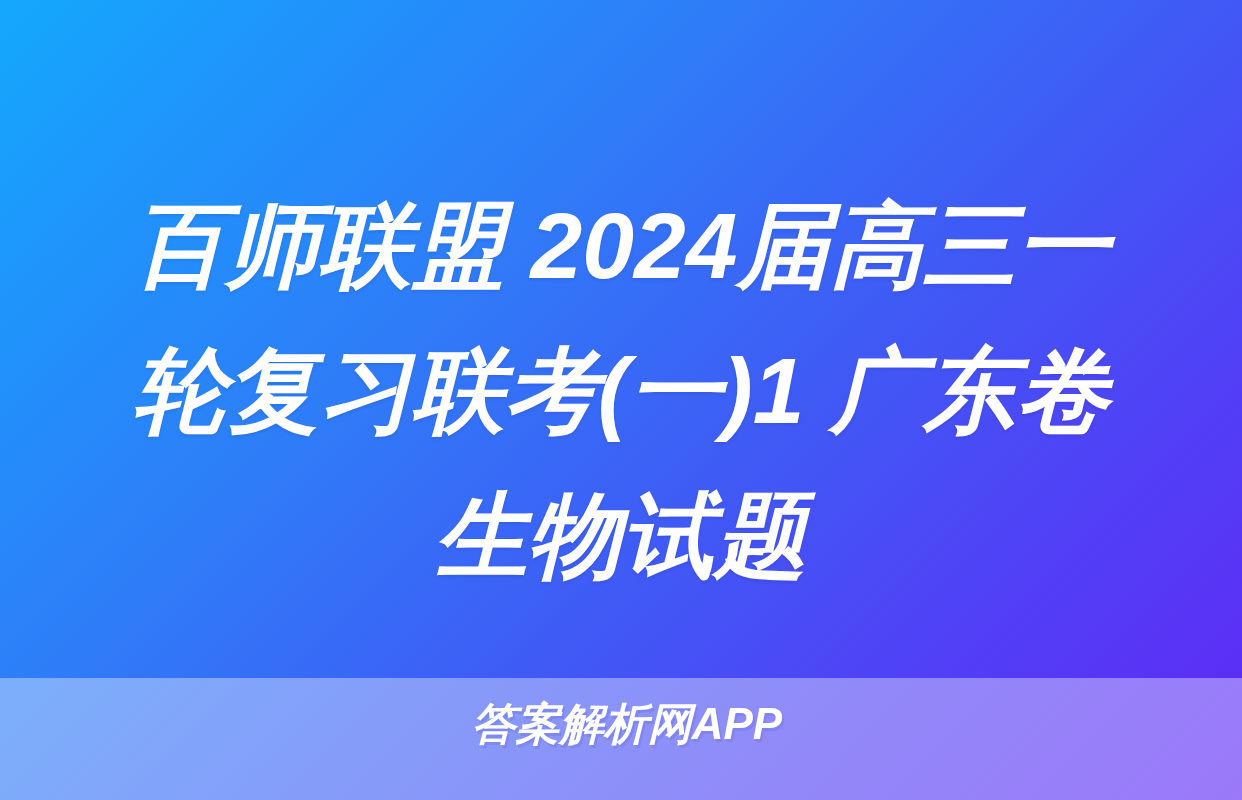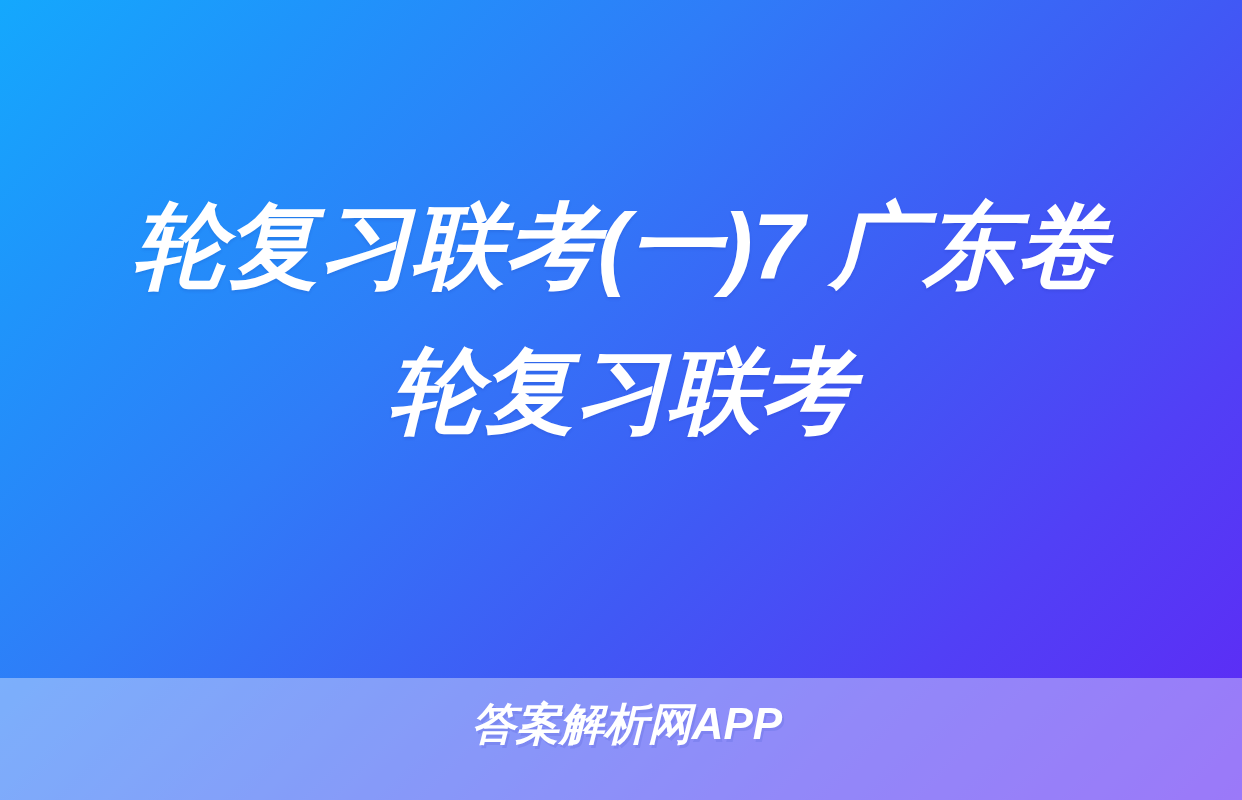--- a/index.html
+++ b/index.html
@@ -77,6 +77,7 @@
 <div id="poster">
 
   <div id="title-block">
+    <span class="title-line">百师联盟 2024届高三一</span>
     <span class="title-line">轮复习联考(一)7 广东卷</span>
     <span class="title-line">轮复习联考</span>
   </div>

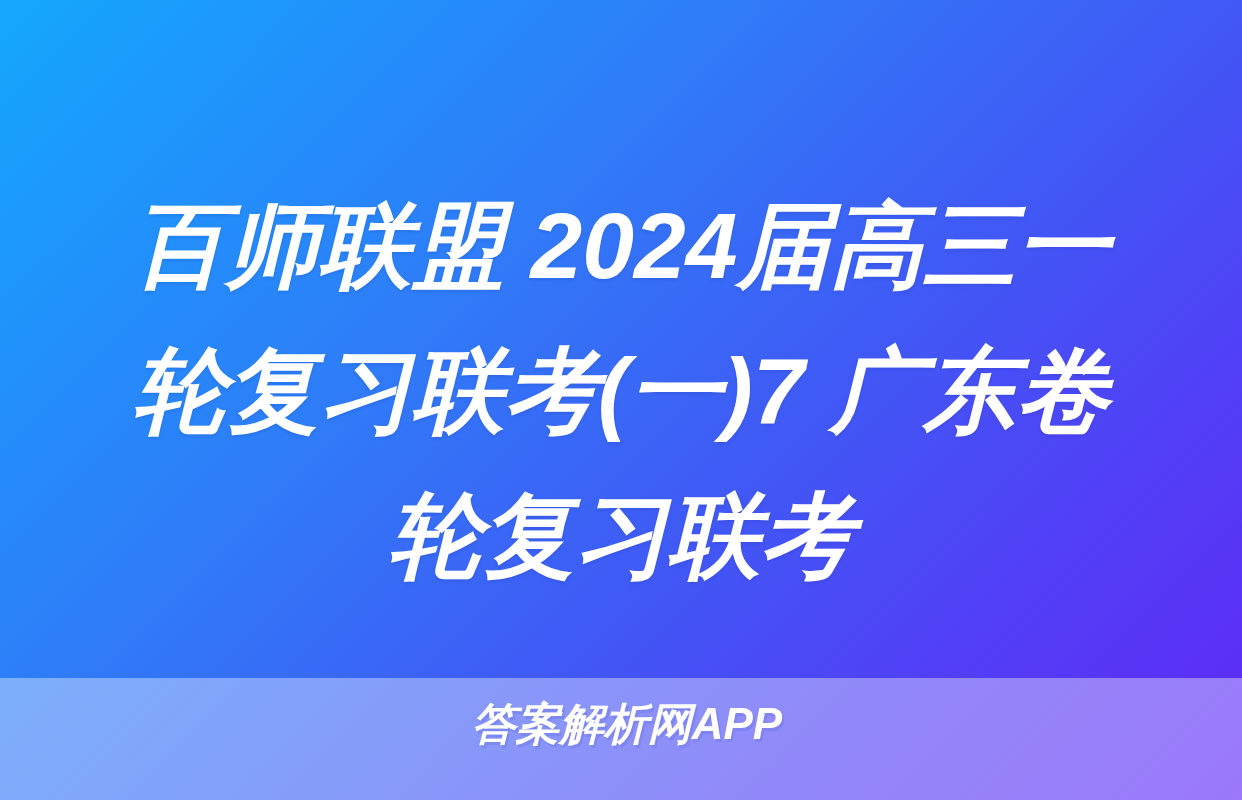--- a/index.html
+++ b/index.html
@@ -78,7 +78,7 @@
 
   <div id="title-block">
     <span class="title-line">百师联盟 2024届高三一</span>
-    <span class="title-line">轮复习联考(一)7 广东卷</span>
+    <span class="title-line">轮复习联考(一)1 广东卷</span>
     <span class="title-line">轮复习联考</span>
   </div>
 

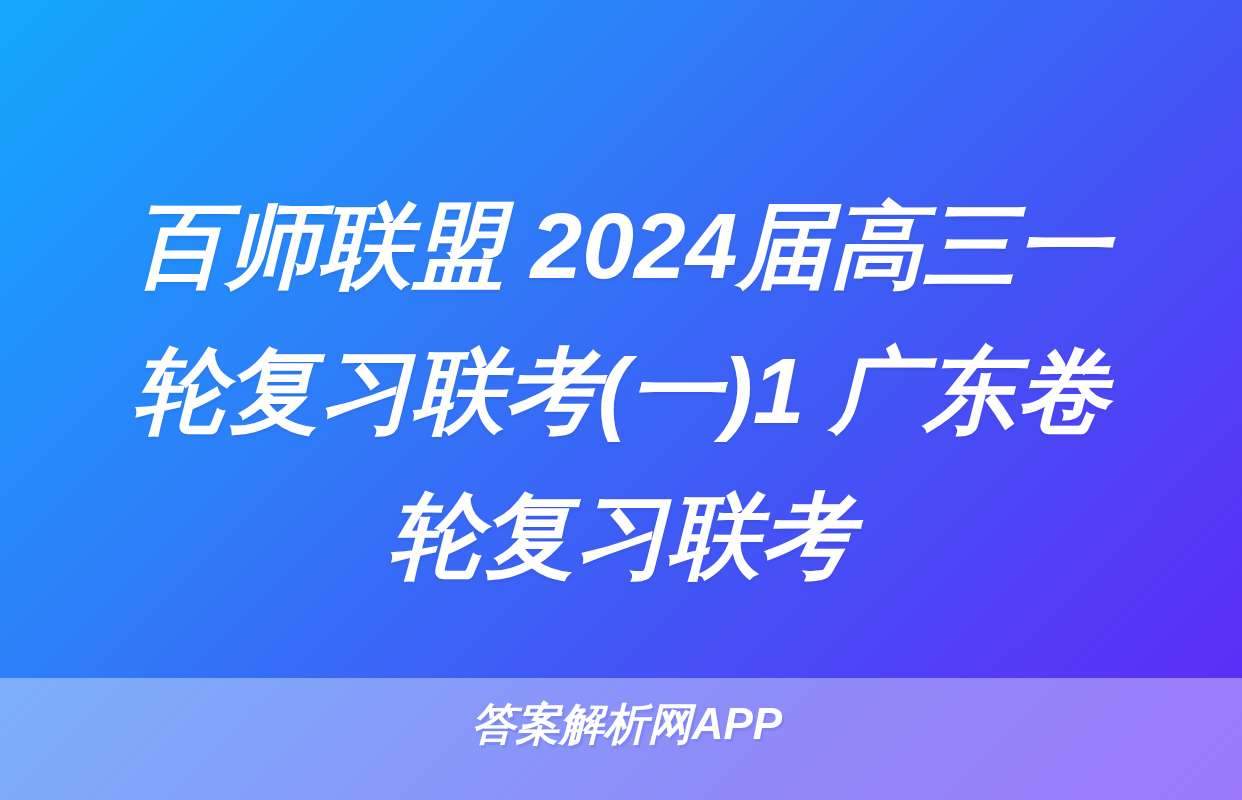--- a/index.html
+++ b/index.html
@@ -79,7 +79,7 @@
   <div id="title-block">
     <span class="title-line">百师联盟 2024届高三一</span>
     <span class="title-line">轮复习联考(一)1 广东卷</span>
-    <span class="title-line">轮复习联考</span>
+    <span class="title-line">生物试题</span>
   </div>
 
   <div id="footer-band">

